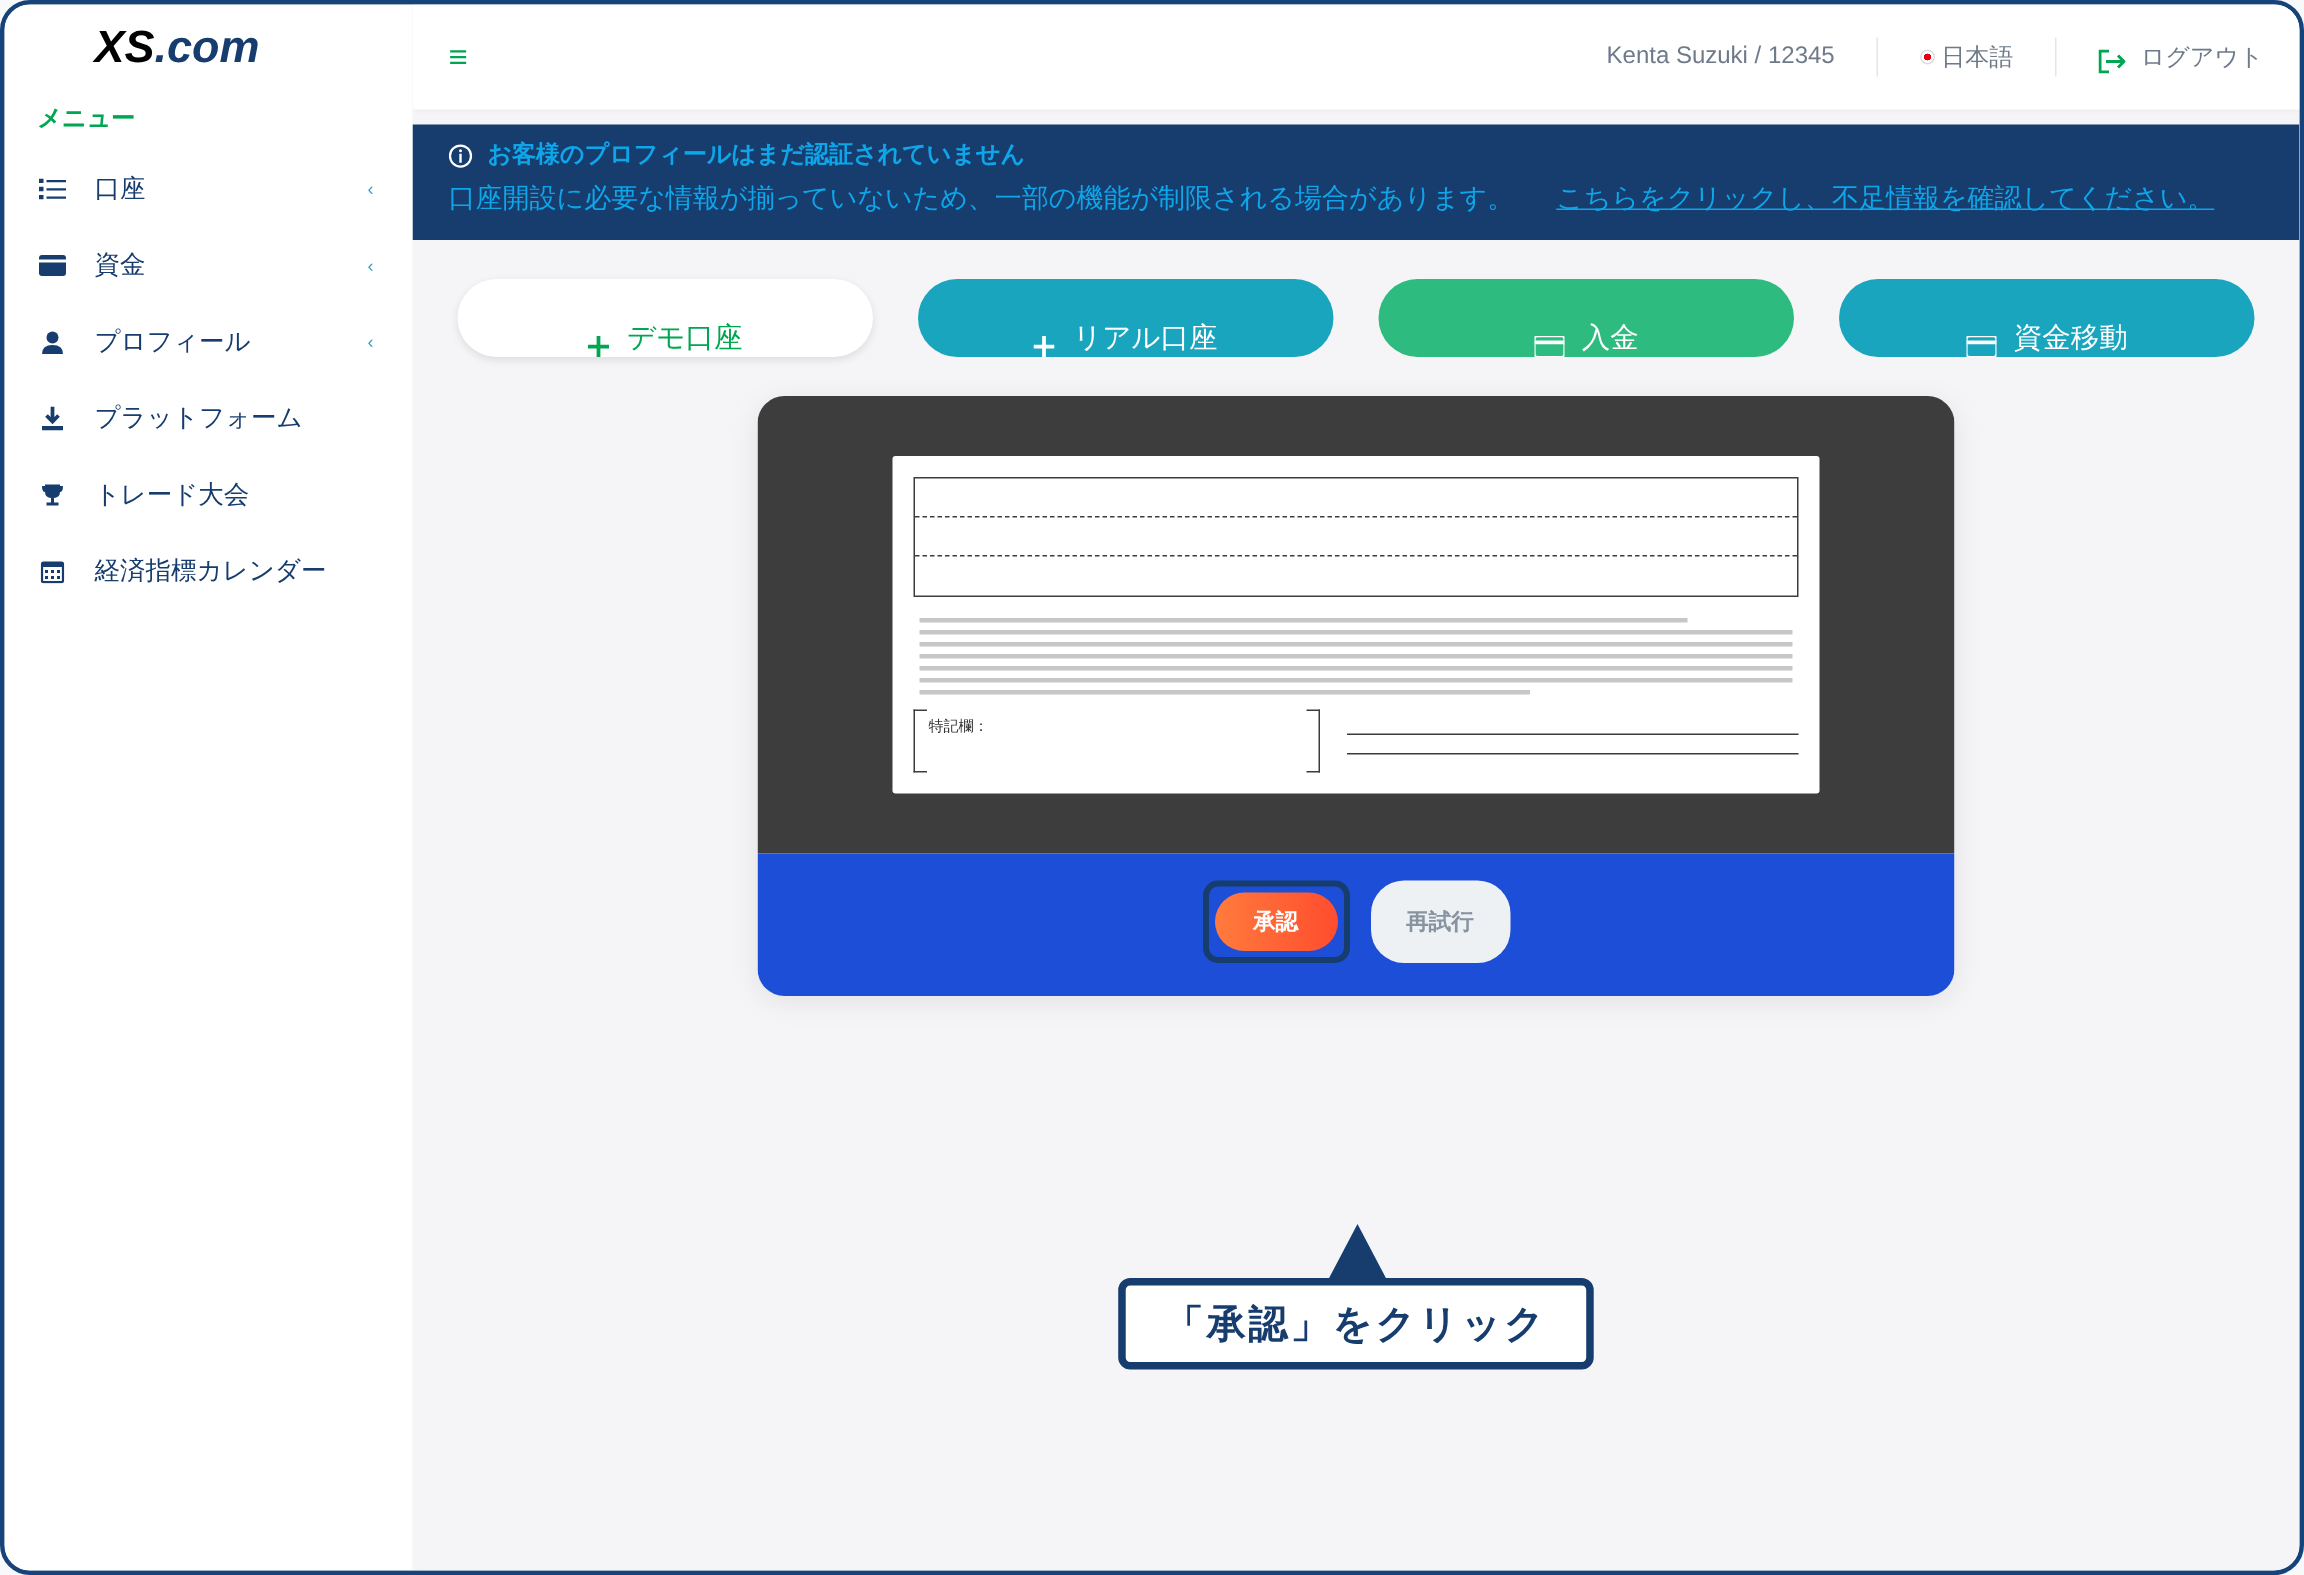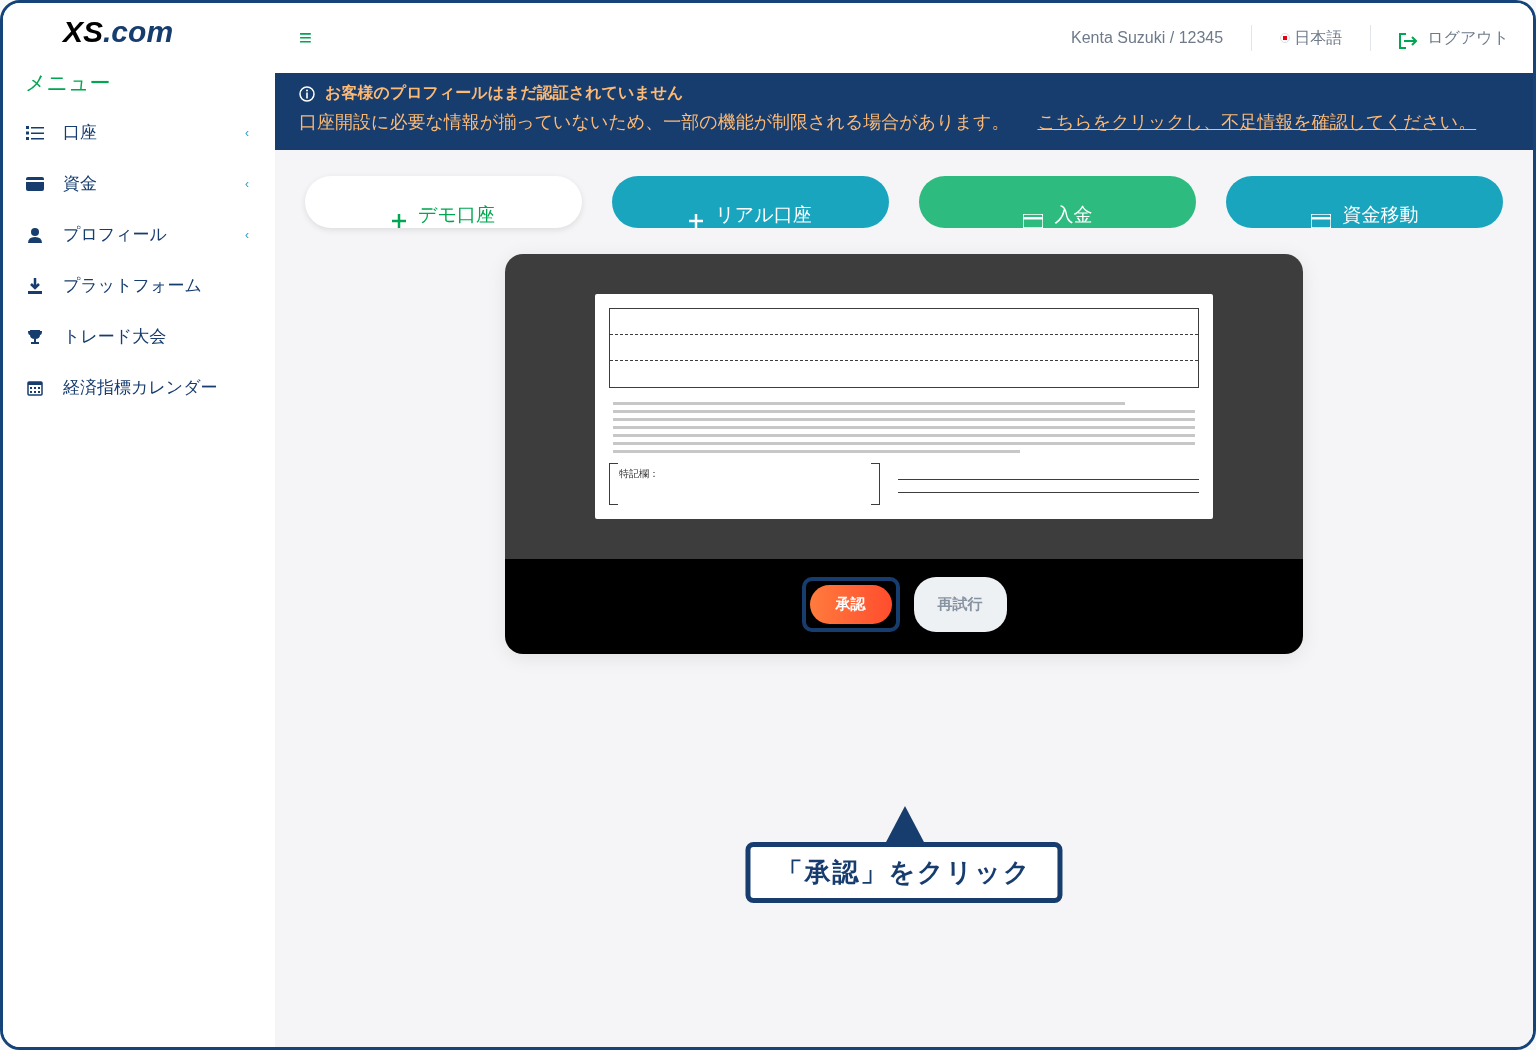--- a/index.html
+++ b/index.html
@@ -10,7 +10,7 @@
     .logo { font-size: 30px; font-weight: 800; font-style: italic; }
     .logo .xs { color: #000000; }
     .logo .dotcom { color: #173c6e; }
-    .menu-title { padding: 0 22px 10px; font-size: 21px; font-weight: 400; color: #00a651; }
+    .menu-title { padding: 0 22px 10px; font-size: 16px; font-weight: 700; color: #00a651; }
     .sidebar-item { display: flex; align-items: center; justify-content: space-between; padding: 14px 22px; color: #173c6e; font-size: 17px; cursor: pointer; gap: 12px; }
     .sidebar-item .left { display: flex; align-items: center; gap: 18px; }
     .sidebar-item .icon { width: 20px; color: #173c6e; display: flex; align-items: center; justify-content: center; }

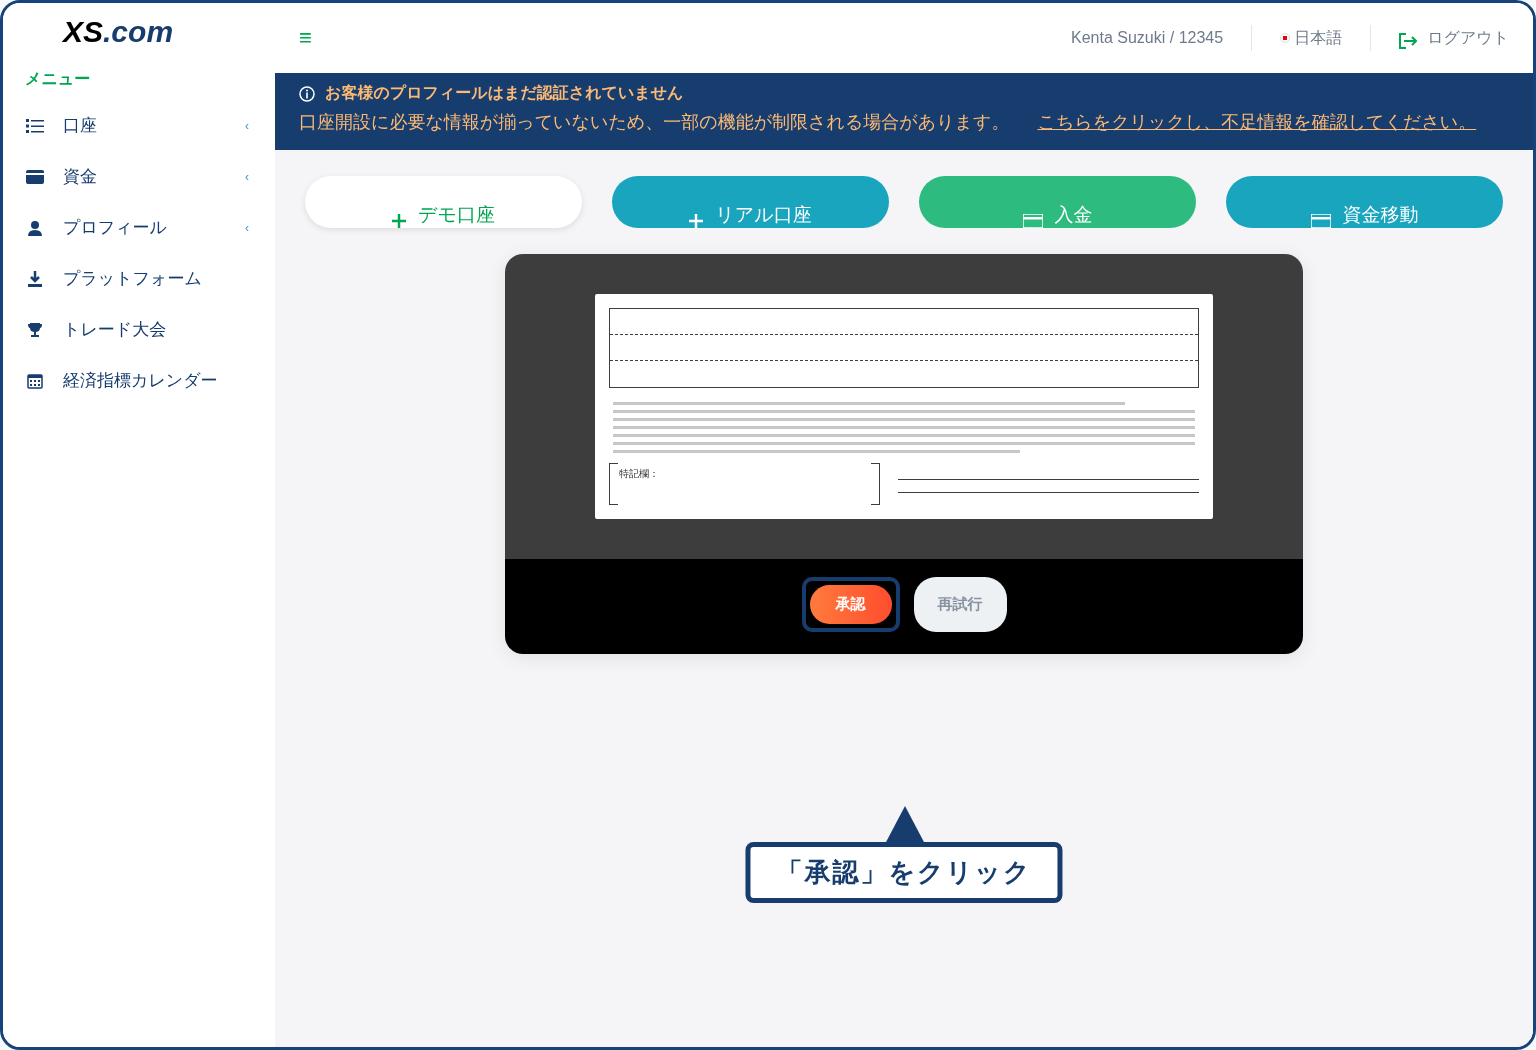--- a/index.html
+++ b/index.html
@@ -24,7 +24,7 @@
     .flag { width: 10px; height: 10px; background: radial-gradient(circle, #e60012 40%, #fff 42%); border-radius: 50%; border: 1px solid #ddd; }
     .logout { display: flex; align-items: flex-end; gap: 10px; cursor: pointer; }
     .logout-icon { color: #00a651; }
-    .notice { background: #173c6e; color: #fdba74; padding: 10px 24px 16px; font-size: 17px; }
+    .notice { background: #173c6e; color: #0ea5e9; padding: 10px 24px 16px; font-size: 17px; margin-top: 10px; }
     .notice-title { font-weight: 700; display: flex; align-items: center; gap: 10px; margin-bottom: 6px; font-size: 16px; }
     .notice-body { font-size: 18px; }
     .notice-link { text-decoration: underline; cursor: pointer; }

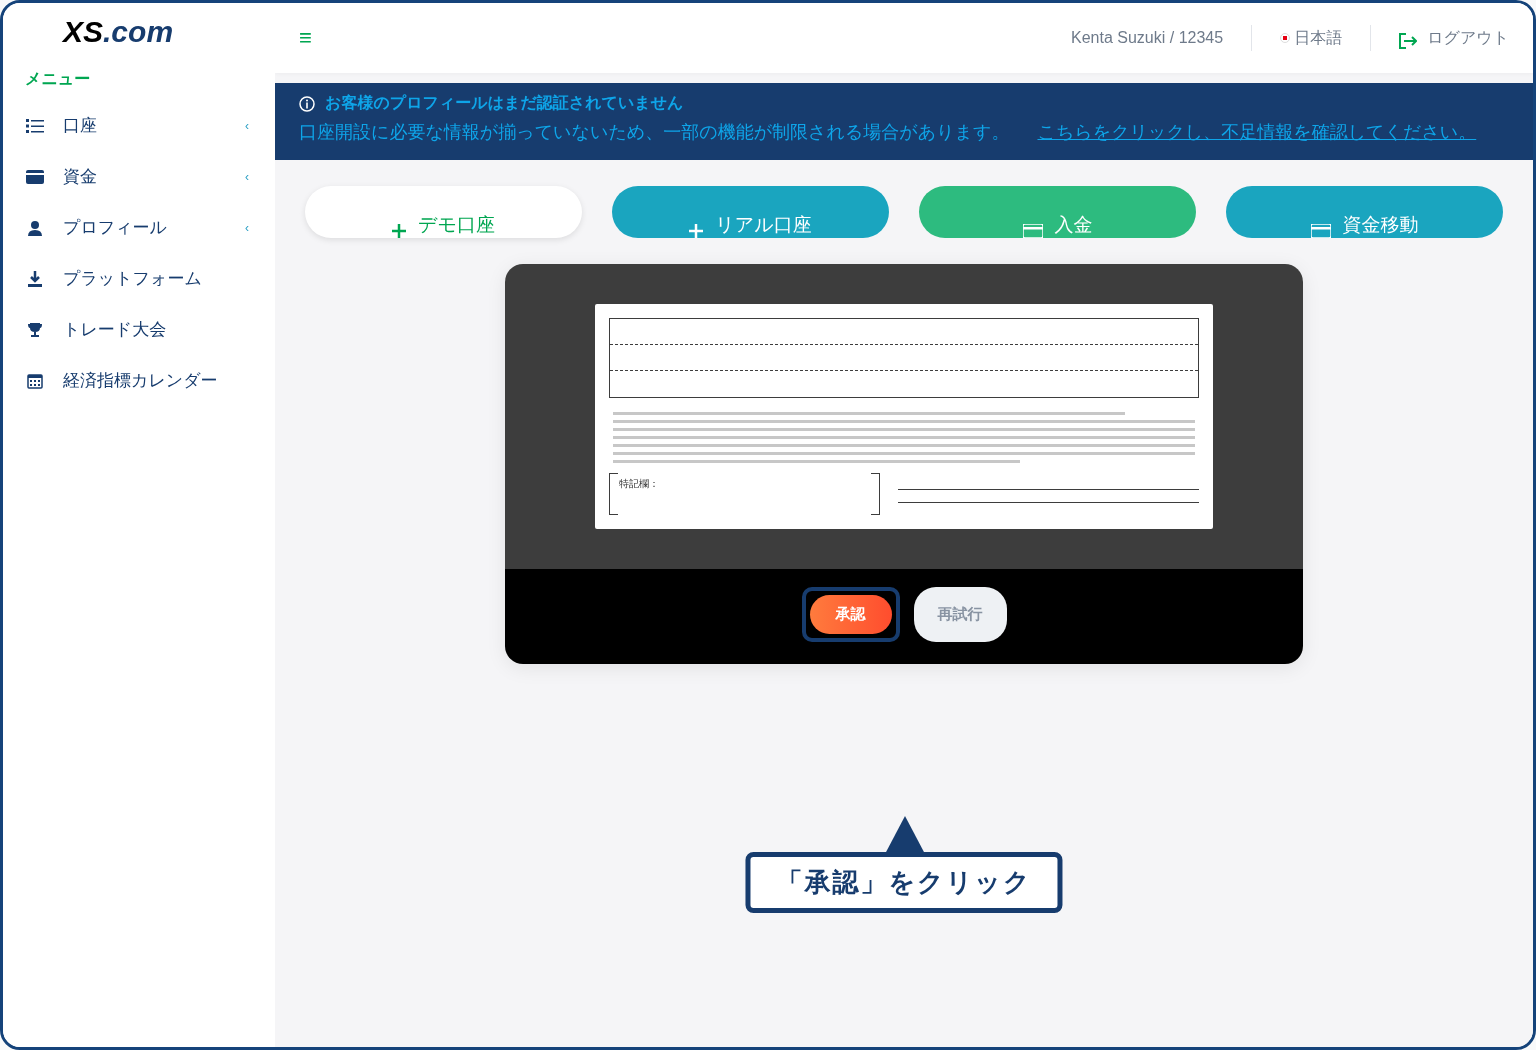--- a/index.html
+++ b/index.html
@@ -55,7 +55,7 @@
     .bracket-label { font-size: 10px; color: #333; }
     .sig-lines { flex: 1; }
     .sigline { height: 1px; background: #3d3d3d; margin-bottom: 12px; }
-    .preview-actions { display: flex; justify-content: center; gap: 14px; padding: 18px 0 22px; background: #000000; }
+    .preview-actions { display: flex; justify-content: center; gap: 14px; padding: 18px 0 22px; background: #1d4ed8; }
     .approve-wrap { border: 4px solid #173c6e; border-radius: 10px; padding: 4px; }
     .btn-approve { background: linear-gradient(90deg, #ff7b3d 0%, #ff4d2e 100%); color: #fff; border: none; padding: 10px 26px; border-radius: 22px; font-size: 15px; font-weight: 700; cursor: pointer; }
     .btn-retry { background: #eef1f4; color: #8893a2; border: none; padding: 12px 24px; border-radius: 22px; font-size: 15px; font-weight: 600; cursor: pointer; }

